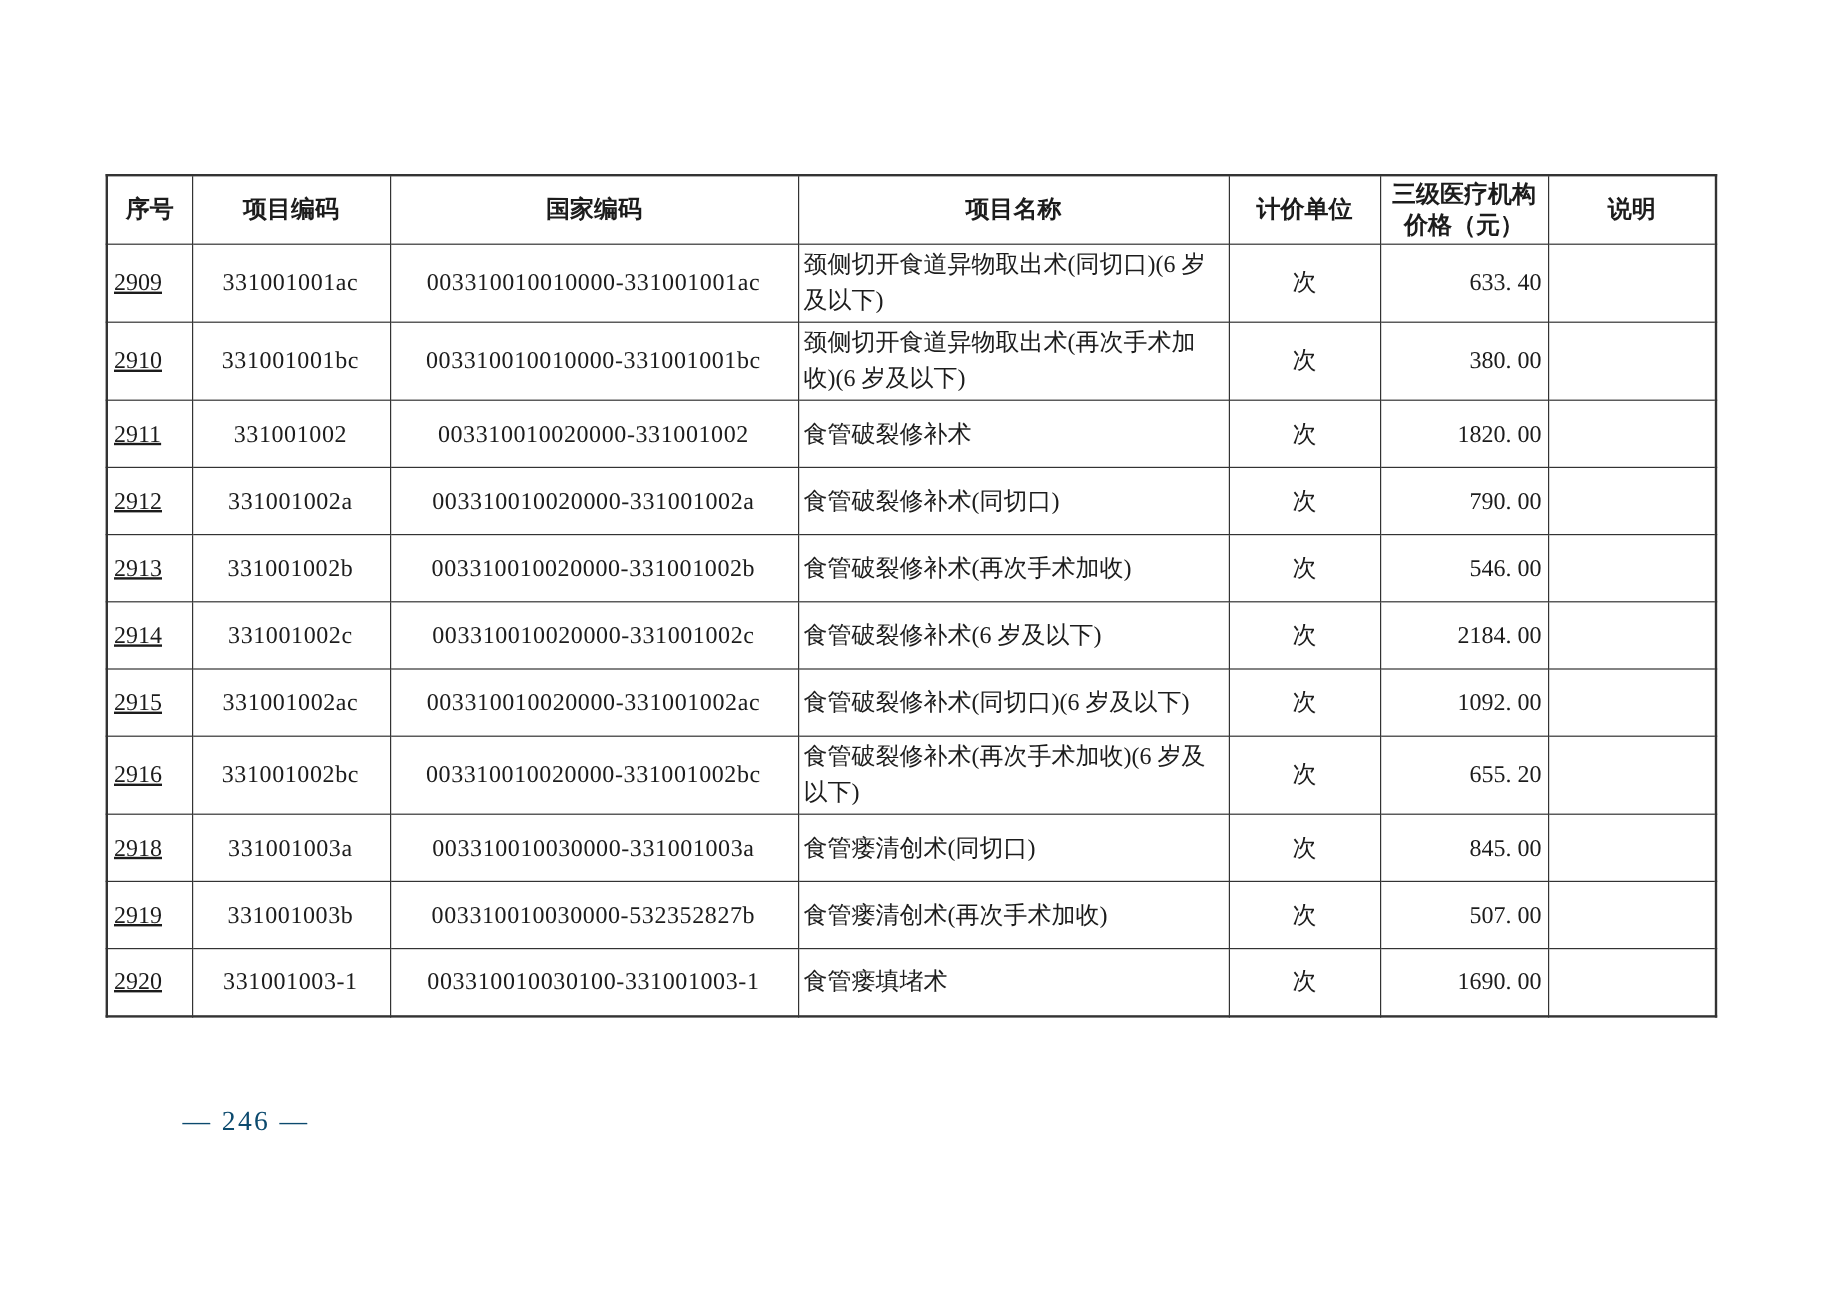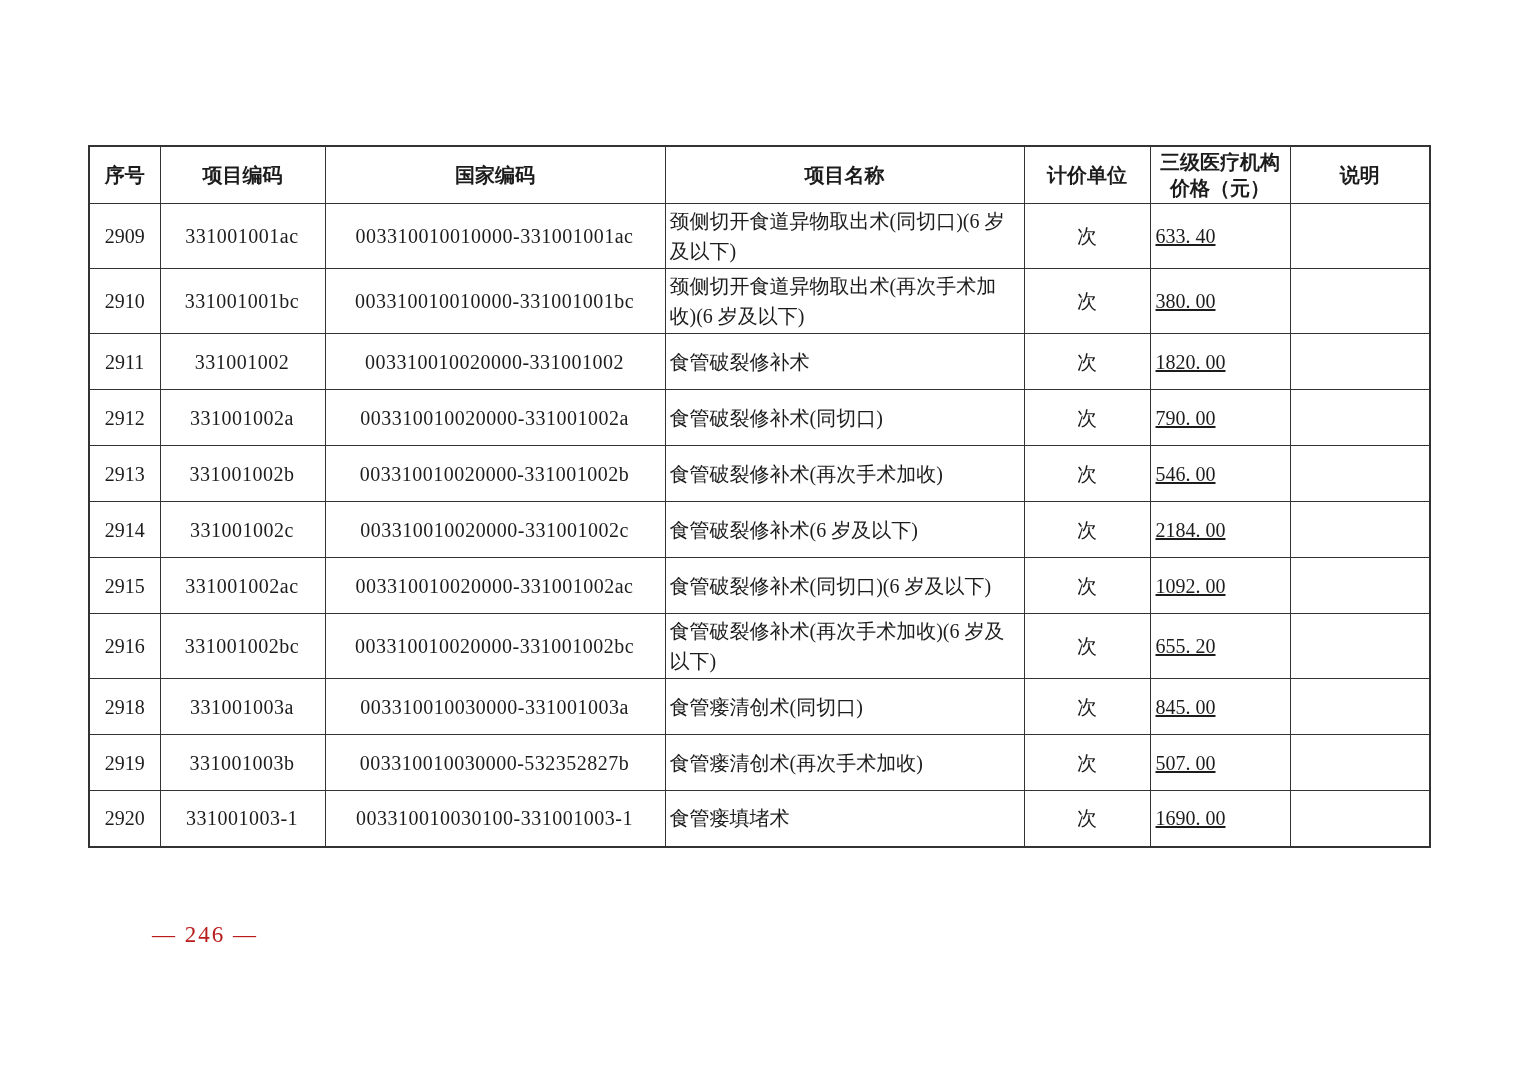--- a/index.html
+++ b/index.html
@@ -55,7 +55,7 @@
   .col-unit     { width: 126px; }
   .col-price    { width: 140px; }
   .col-note     { width: 140px; }
-  td.c-index  { text-align: center; }
+  td.c-index  { text-align: left; text-decoration: underline; }
   td.c-code   { text-align: center; padding-left: 4px; letter-spacing: 0.5px; }
   td.c-name   { text-align: left; padding-left: 4px; }
   td.c-unit   { text-align: center; }

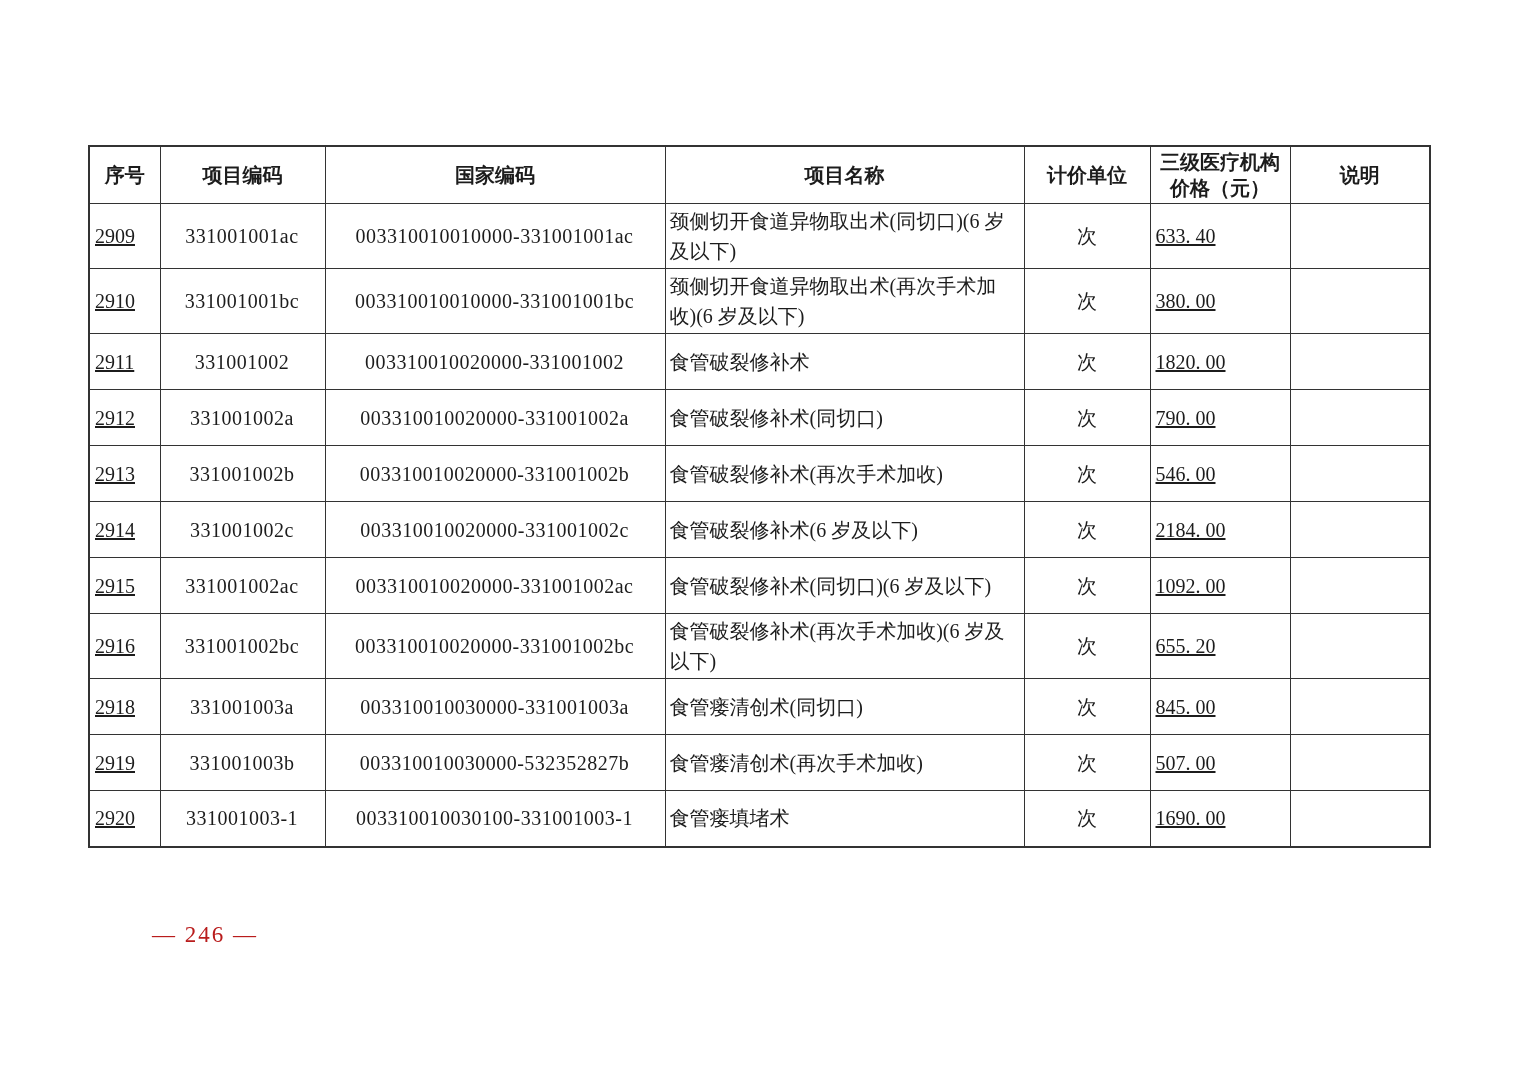--- a/index.html
+++ b/index.html
@@ -59,7 +59,7 @@
   td.c-code   { text-align: center; padding-left: 4px; letter-spacing: 0.5px; }
   td.c-name   { text-align: left; padding-left: 4px; }
   td.c-unit   { text-align: center; }
-  td.c-price  { text-align: left; text-decoration: underline; }
+  td.c-price  { text-align: right; }
   td.c-note   { text-align: center; }
   .page-footer {
     position: absolute;

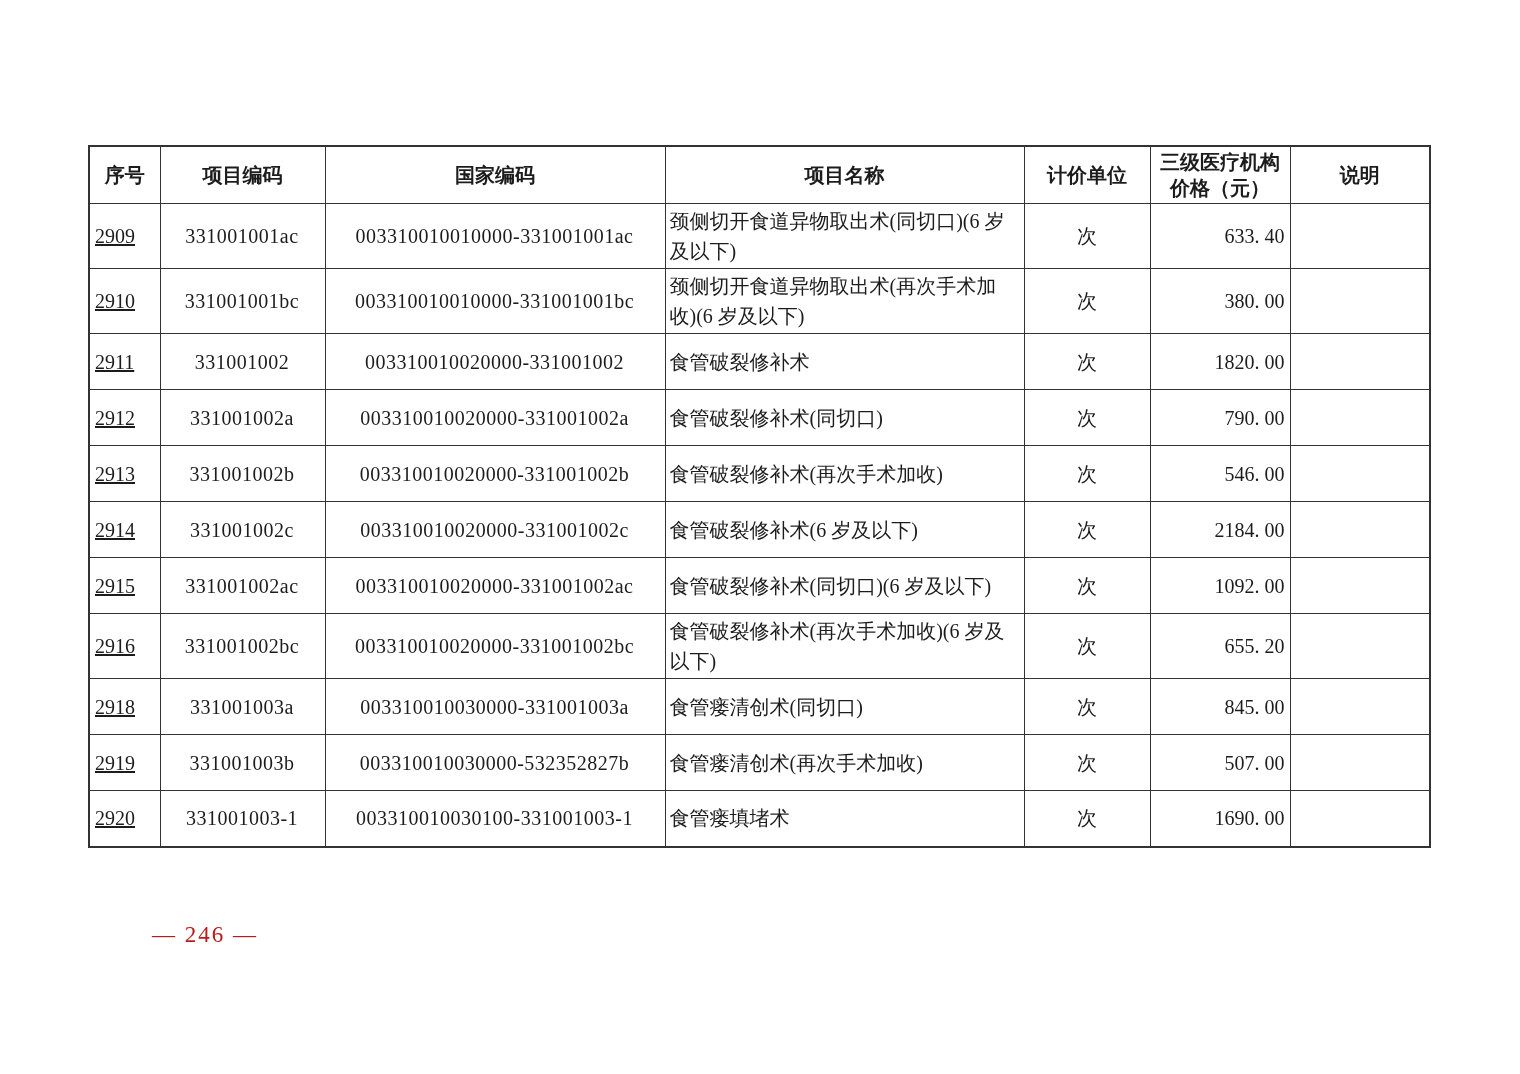--- a/index.html
+++ b/index.html
@@ -67,7 +67,7 @@
     top: 922px;
     font-size: 23px;
     letter-spacing: 2px;
-    color: #b91c1c;
+    color: #0c4a6e;
     font-family: "Liberation Serif", "DejaVu Serif", serif;
   }
 </style>

